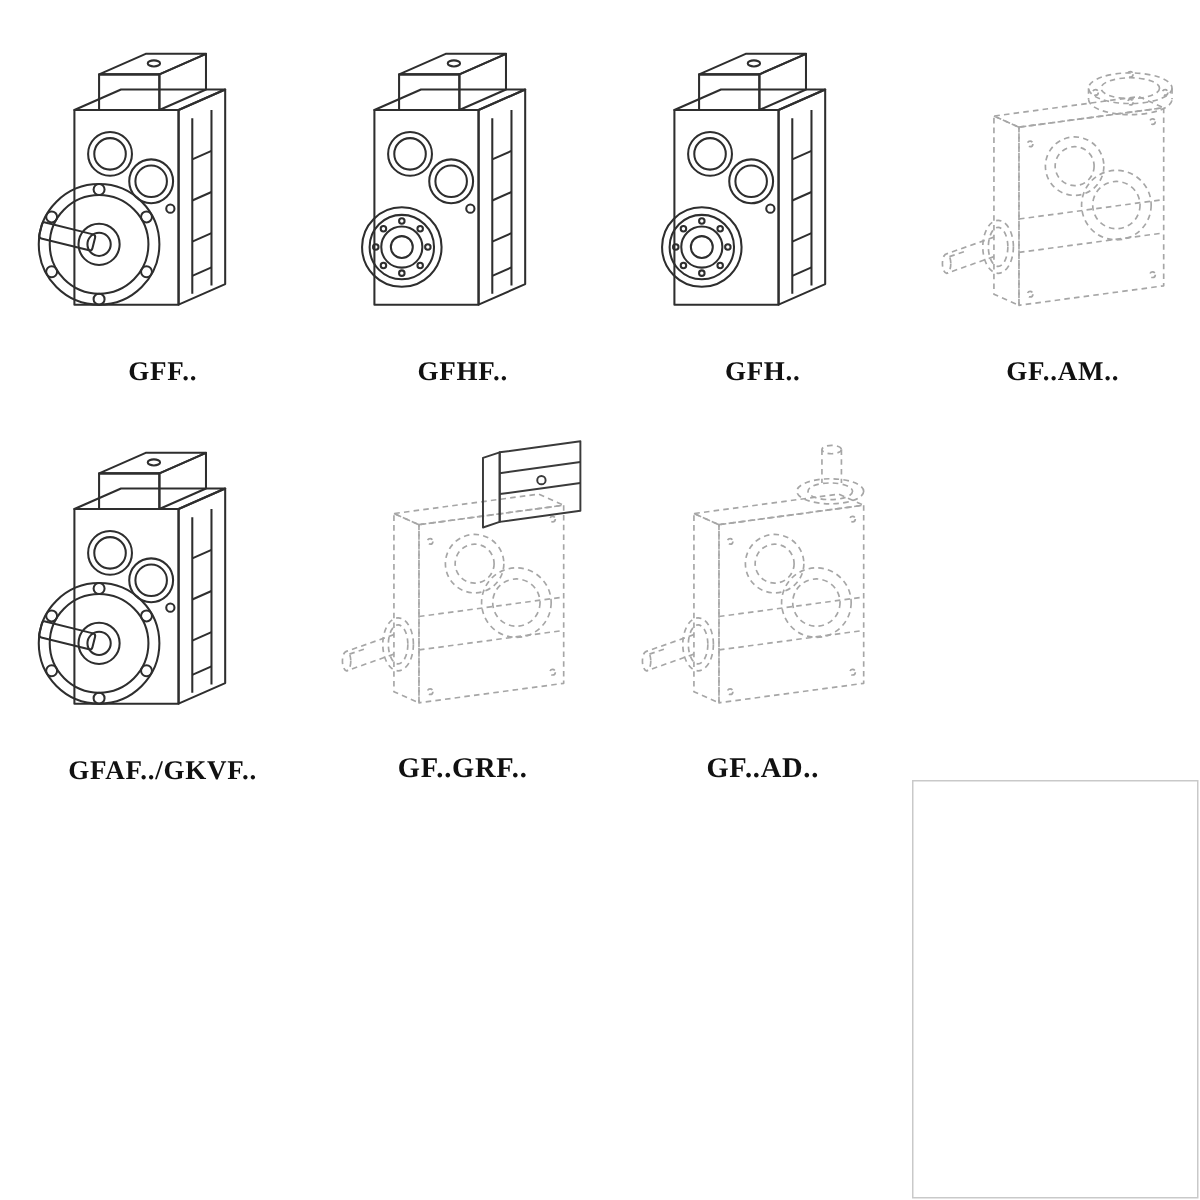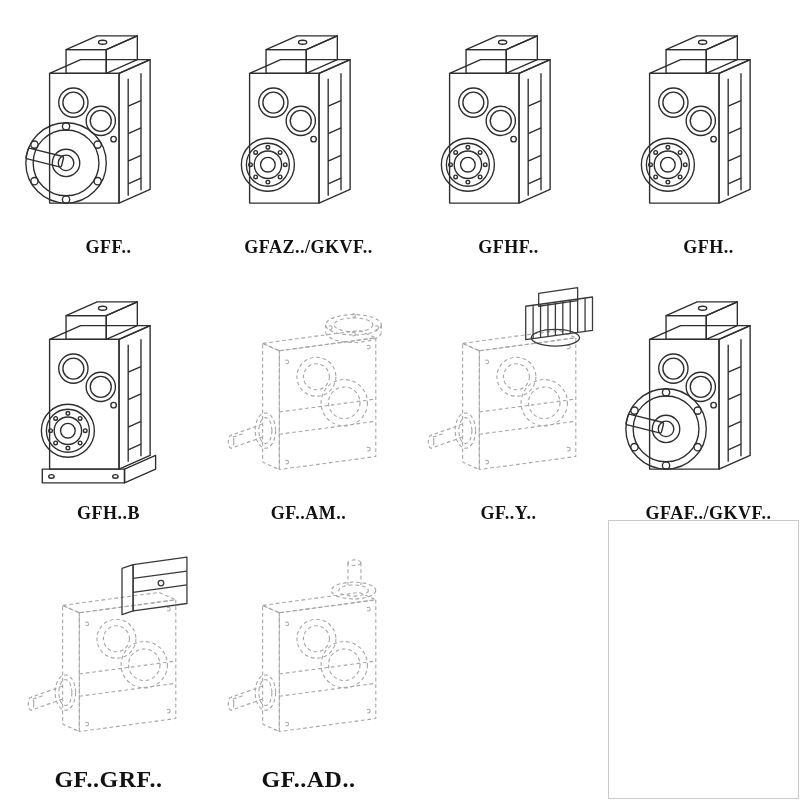--- a/index.html
+++ b/index.html
@@ -225,12 +225,6 @@
     <figcaption class="label">GFF..</figcaption>
   </figure>
 
-  <figure class="cell">
-    <svg class="drawing" viewBox="0 0 190 232">
-        <use href="#g-hollow"></use>
-      </svg>
-    <figcaption class="label">GFAZ../GKVF..</figcaption>
-  </figure>
 
   <figure class="cell">
     <svg class="drawing" viewBox="0 0 190 232">

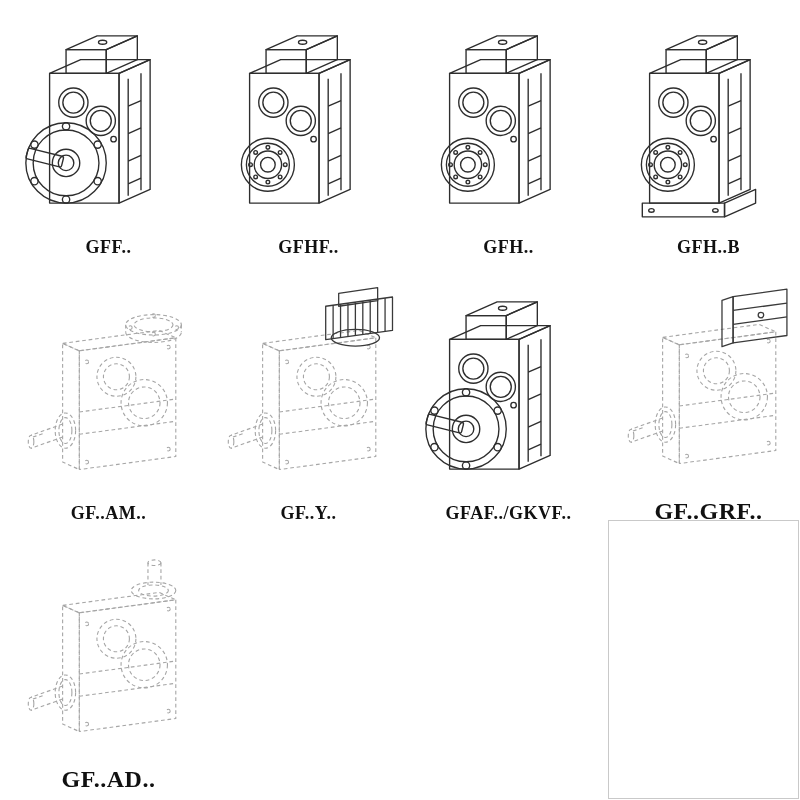--- a/index.html
+++ b/index.html
@@ -241,12 +241,6 @@
     <figcaption class="label">GFH..</figcaption>
   </figure>
 
-  <figure class="cell">
-    <svg class="drawing" viewBox="0 0 190 232">
-        <use href="#g-foot"></use>
-      </svg>
-    <figcaption class="label">GFH..B</figcaption>
-  </figure>
 
   <figure class="cell">
     <svg class="drawing ph" viewBox="0 0 200 235">

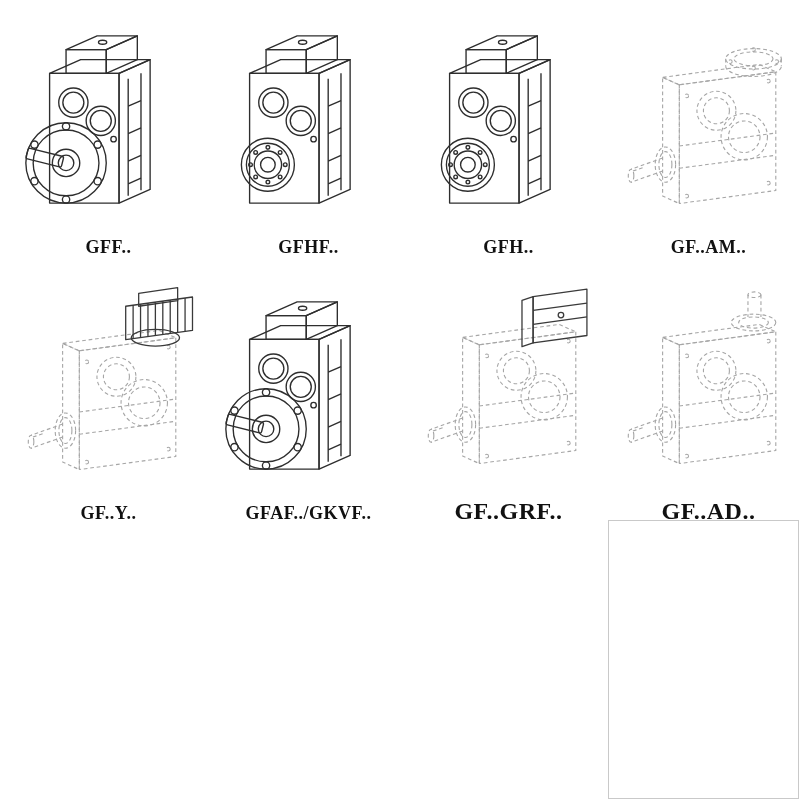--- a/index.html
+++ b/index.html
@@ -249,12 +249,6 @@
     <figcaption class="label">GF..AM..</figcaption>
   </figure>
 
-  <figure class="cell">
-    <svg class="drawing ph" viewBox="0 0 200 235">
-        <use href="#p-motor"></use>
-      </svg>
-    <figcaption class="label">GF..Y..</figcaption>
-  </figure>
 
   <figure class="cell">
     <svg class="drawing" viewBox="0 0 190 232">

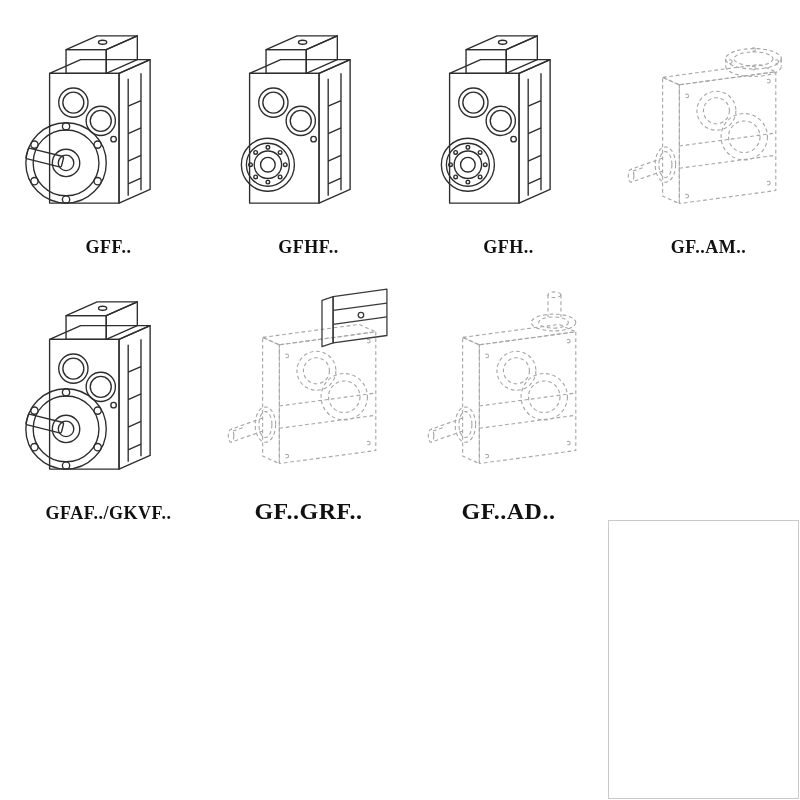--- a/index.html
+++ b/index.html
@@ -34,7 +34,7 @@
     margin-top:2px;
     white-space:nowrap;
   }
-  figcaption.label.lg{font-size:24px;}
+  figcaption.label.lg{font-size:19px;}
   #highlight-box{
     position:absolute;
     left:608px;top:520px;width:189px;height:277px;

